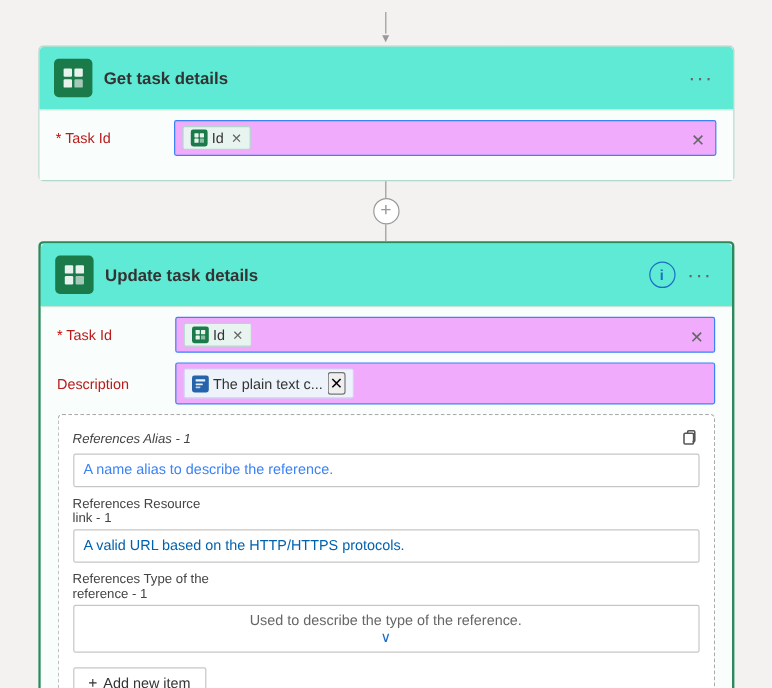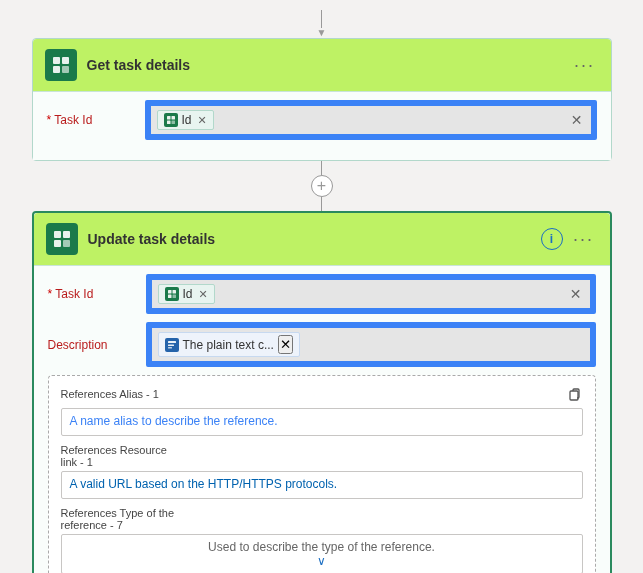--- a/index.html
+++ b/index.html
@@ -53,7 +53,7 @@
       display: flex;
       align-items: center;
       padding: 10px 12px;
-      background: #bef264;
+      background: #5eead4;
       border-radius: 4px 4px 0 0;
       gap: 10px;
     }

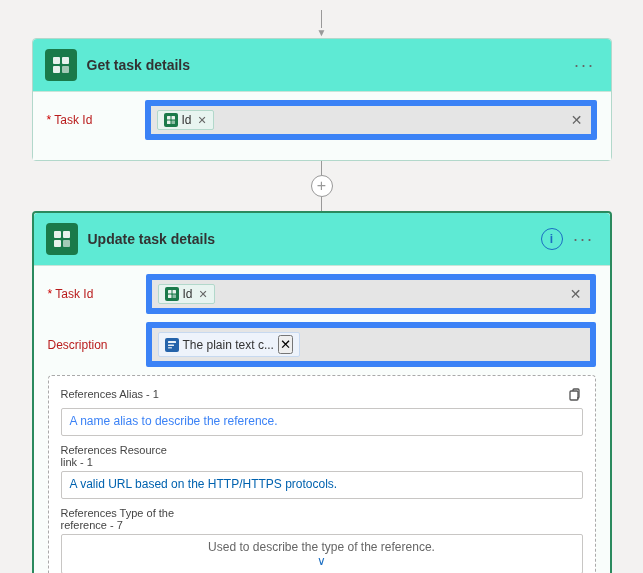--- a/index.html
+++ b/index.html
@@ -131,12 +131,12 @@
     }
     .field-input {
       flex: 1;
-      background: #e5e5e5;
-      border: 6px solid #3b82f6;
+      background: #f0abfc;
+      border: 1px solid #3b82f6;
       border-radius: 2px;
       padding: 4px 6px;
       display: flex;
-      align-items: center;
+      align-items: flex-end;
       min-height: 30px;
       position: relative;
     }

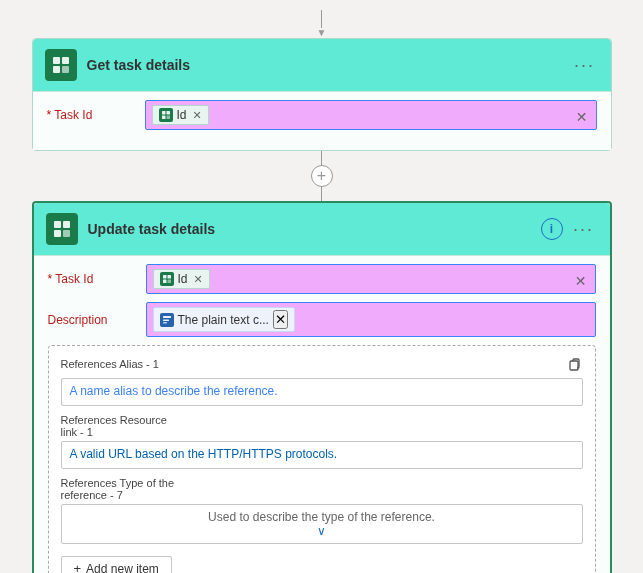--- a/index.html
+++ b/index.html
@@ -215,9 +215,10 @@
     }
     .dashed-box-header {
       display: flex;
-      align-items: center;
+      align-items: flex-end;
       justify-content: space-between;
       margin-bottom: 6px;
+      font-style: italic;
     }
     .section-label {
       font-size: 11px;

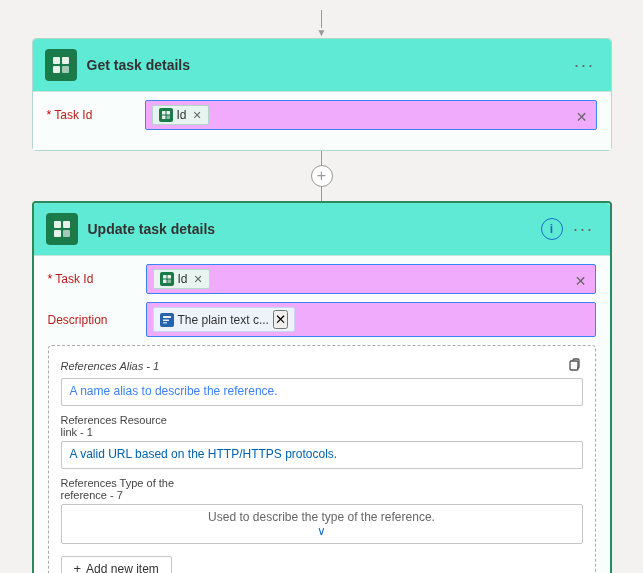--- a/index.html
+++ b/index.html
@@ -466,7 +466,7 @@
         <div class="sub-field">
           <div class="sub-label">
             <span style="white-space:pre-line;">References Type of the
-reference - 7</span>
+reference - 1</span>
           </div>
           <div class="sub-select">
             <span>Used to describe the type of the reference.</span>

